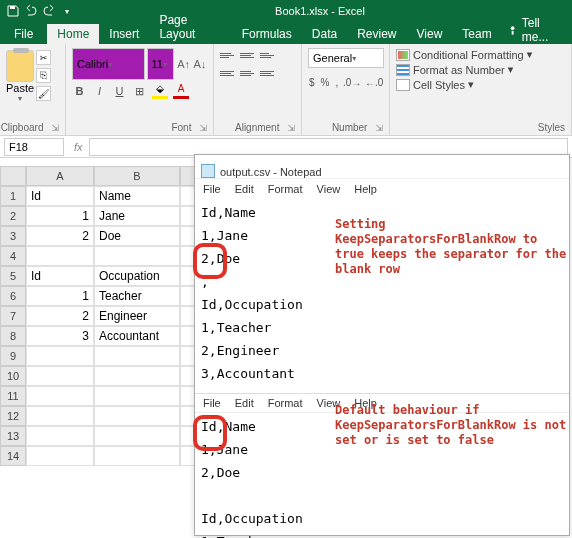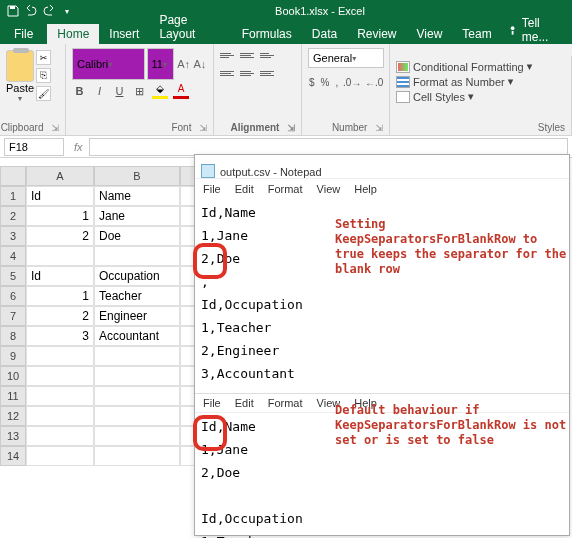--- a/index.html
+++ b/index.html
@@ -53,7 +53,7 @@
 .num .nrow { display:flex; gap:4px; margin-top:5px;}
 .num .nbtn { width:18px; height:18px; border:1px solid transparent; display:flex; align-items:center; justify-content:center; font-size:10px; color:#555;}
 
-.styles { flex:1; min-width:0;margin-top:12px;}
+.styles { flex:1; min-width:0;}
 .styles .srow { display:flex; gap:3px; margin-bottom:2px; align-items:center; font-size:11px; color:#444;}
 .styles .sicon { width:14px; height:12px; background:#fff; border:1px solid #aaa; position:relative;}
 .styles .sicon.cf::after{content:"";position:absolute;inset:1px;background:linear-gradient(90deg,#e66,#6e6);}

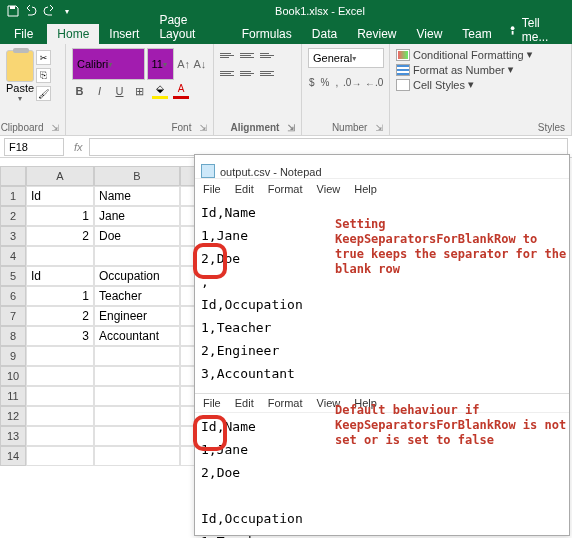--- a/index.html
+++ b/index.html
@@ -42,7 +42,7 @@
 .color-b { width:16px; height:16px; border-bottom:3px solid #ffeb00; text-align:center; font-size:10px;}
 .color-a { width:16px; height:16px; border-bottom:3px solid #d20000; text-align:center; font-size:10px; color:#d20000;}
 
-.align { width: 88px; font-weight: bold; }
+.align { width: 88px; }
 .align .arow { display:flex; gap:4px; margin-bottom:4px;}
 .align .abtn { width:16px; height:14px; display:flex; flex-direction:column; gap:1px; justify-content:center;}
 .align .abtn i { height:1px; background:#666; display:block;}

